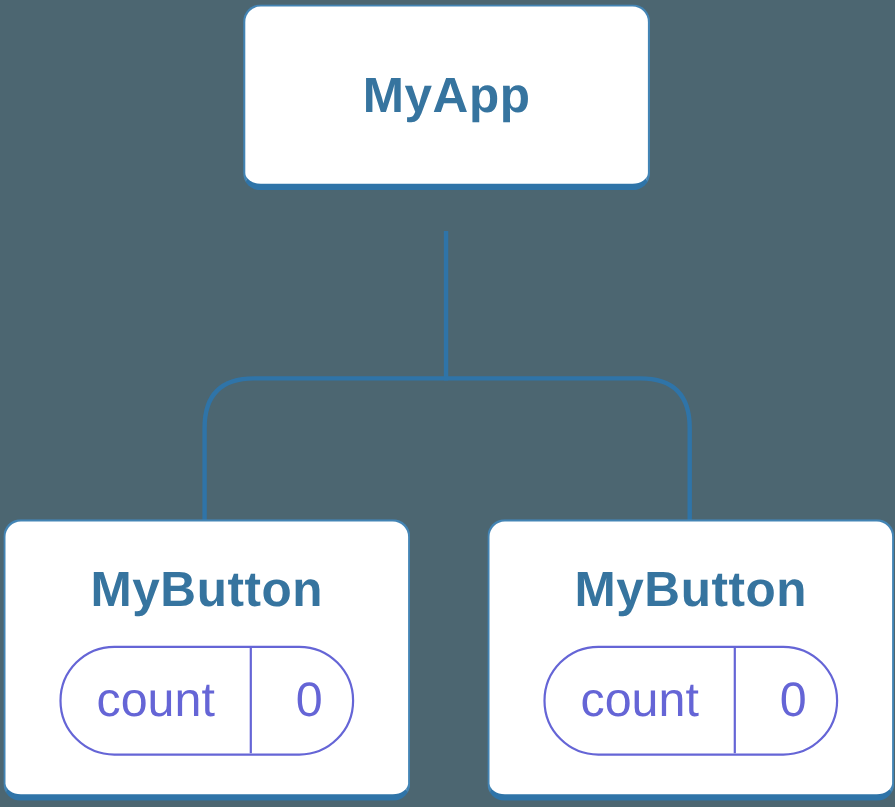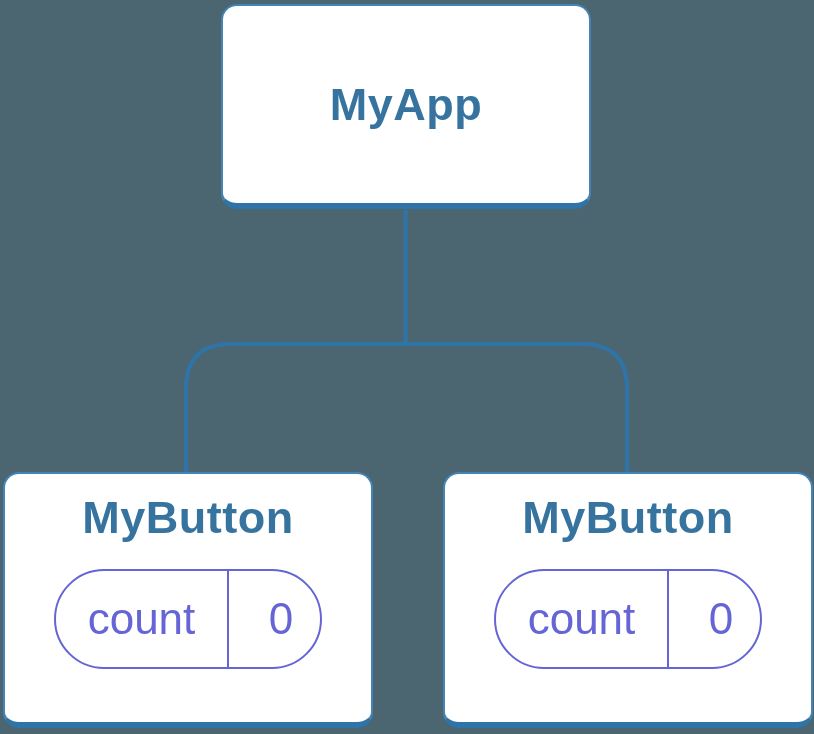--- a/index.html
+++ b/index.html
@@ -38,7 +38,7 @@
   }
   .card.root-card {
     left: 221px; top: 4px;
-    width: 370px; height: 205px;
+    width: 370px; height: 169px;
     justify-content: center;
   }
   .card.child-card {

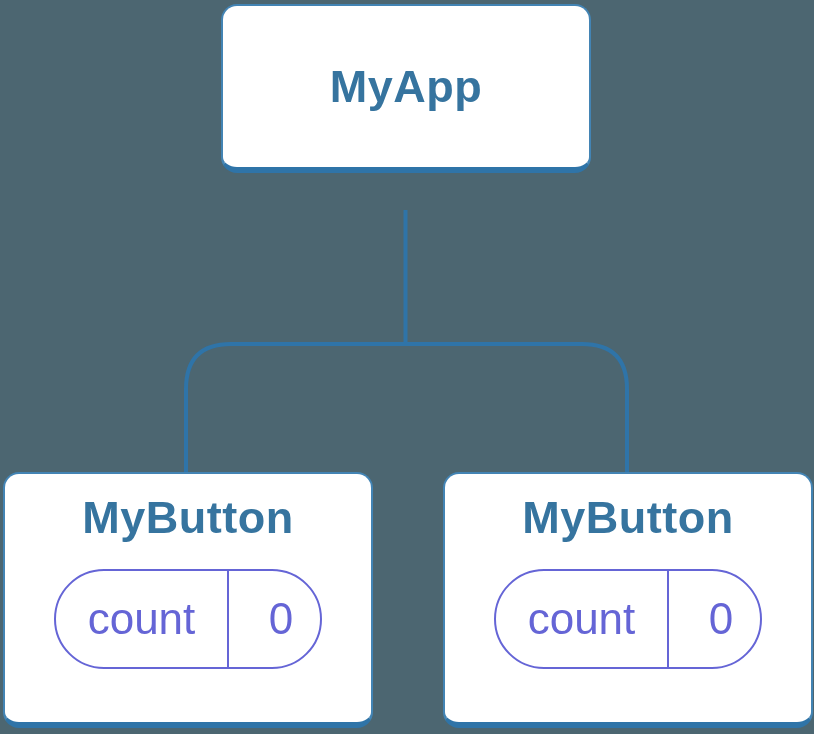--- a/index.html
+++ b/index.html
@@ -45,7 +45,7 @@
     top: 472px;
     width: 370px; height: 256px;
     justify-content: flex-start;
-    padding-top: 20px;
+    padding-top: 38px;
   }
   .card.child-card.left  { left: 3px; }
   .card.child-card.right { left: 443px; }

